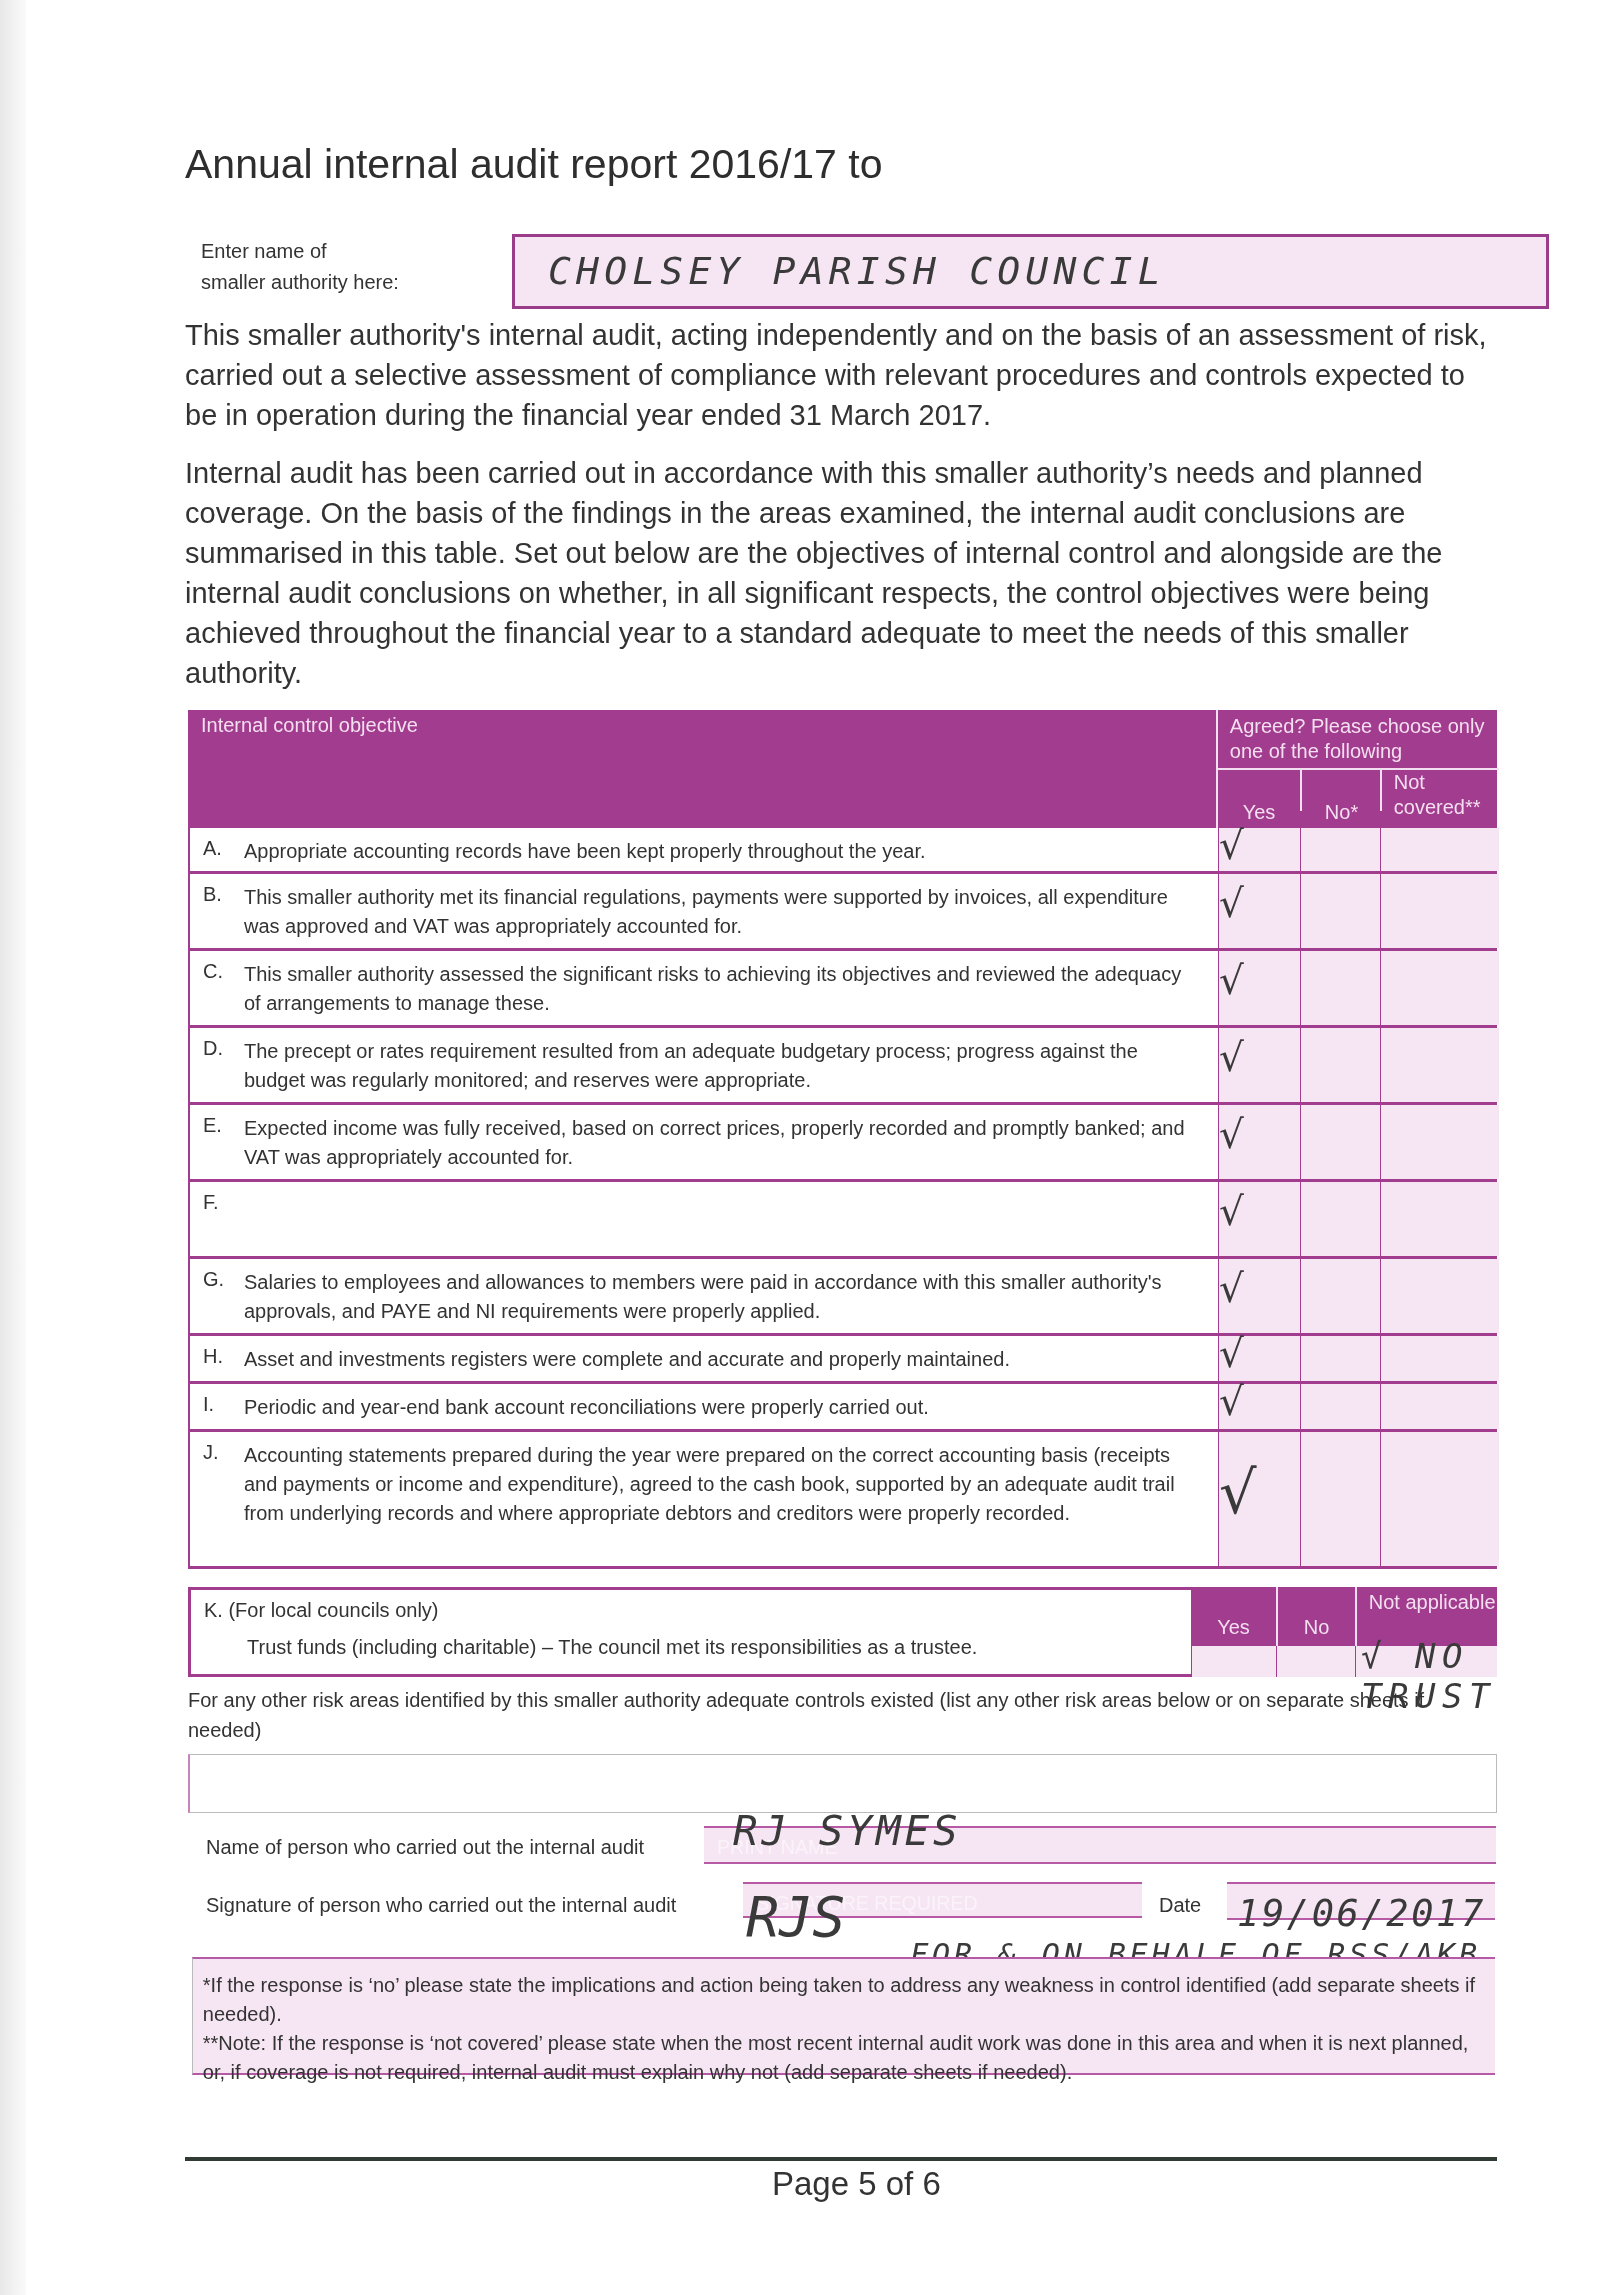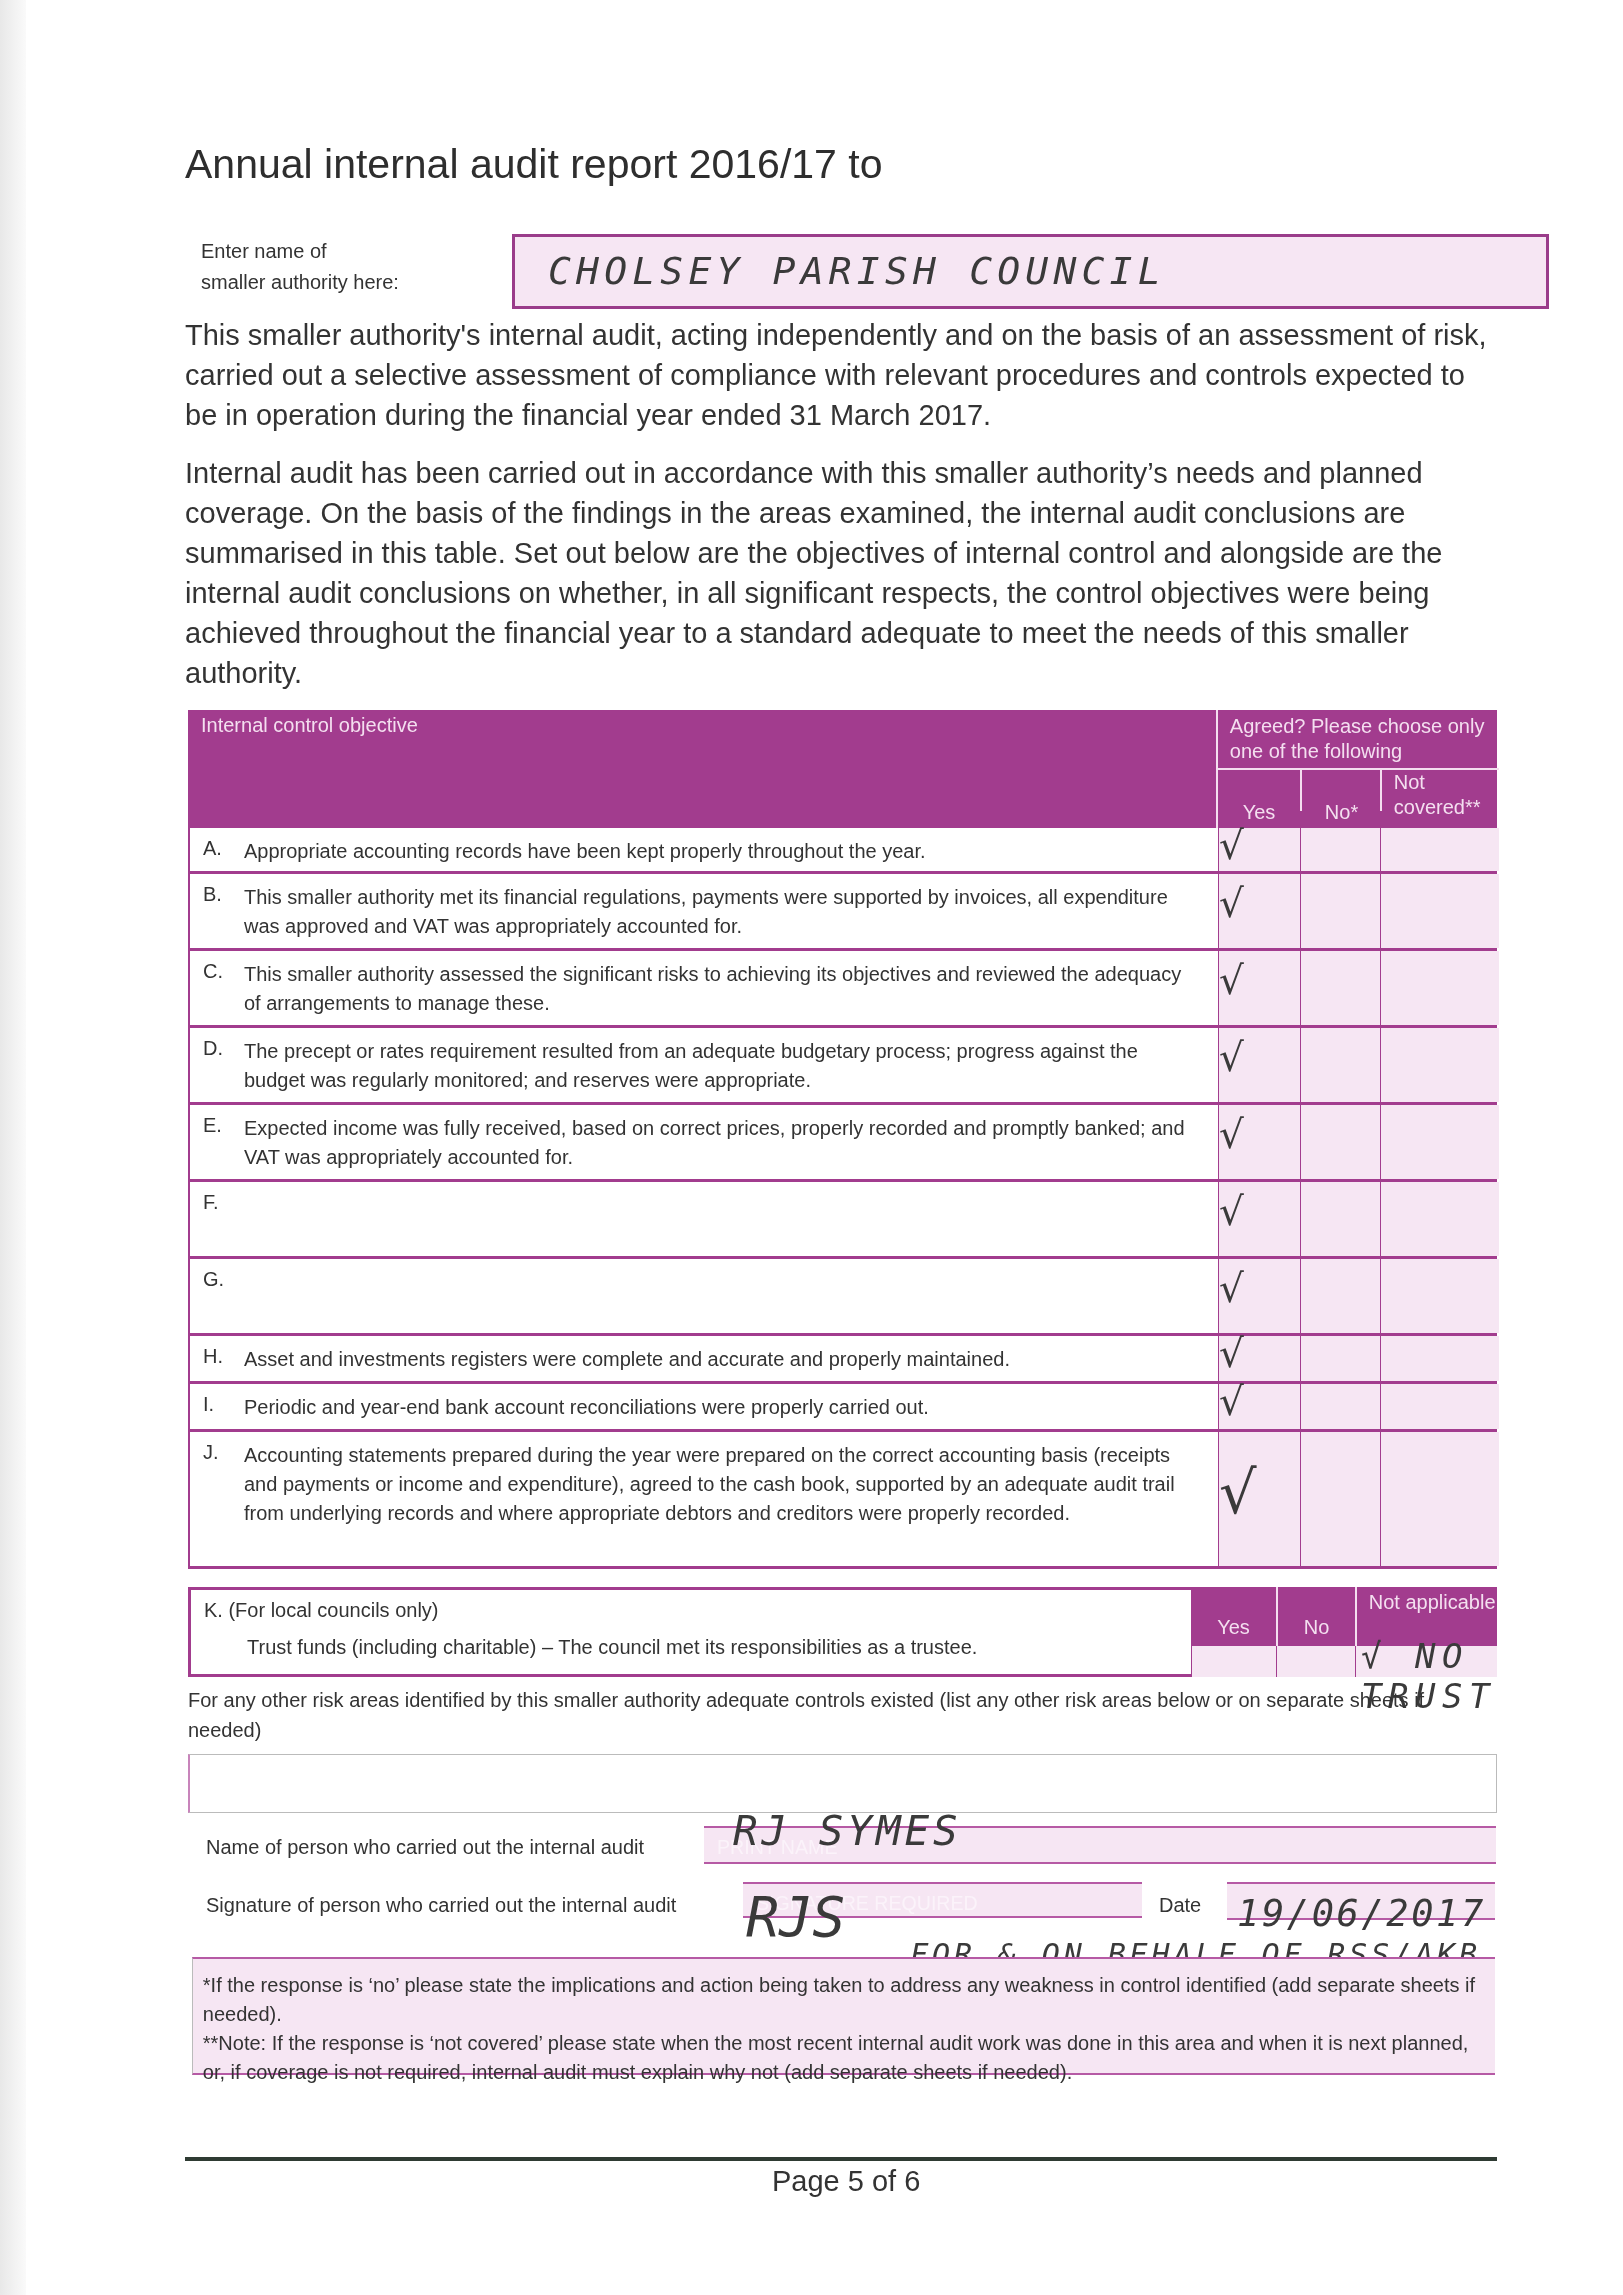--- a/index.html
+++ b/index.html
@@ -144,6 +144,7 @@
   </div>
   <div class="row" style="height:77px;">
     <span class="letter">G.</span>
+    <span class="text">Salaries to employees and allowances to members were paid in accordance with this smaller authority's approvals, and PAYE and NI requirements were properly applied.</span>
     <div class="cells">
         <span style="left:0"></span>
         <span style="left:82px"></span>

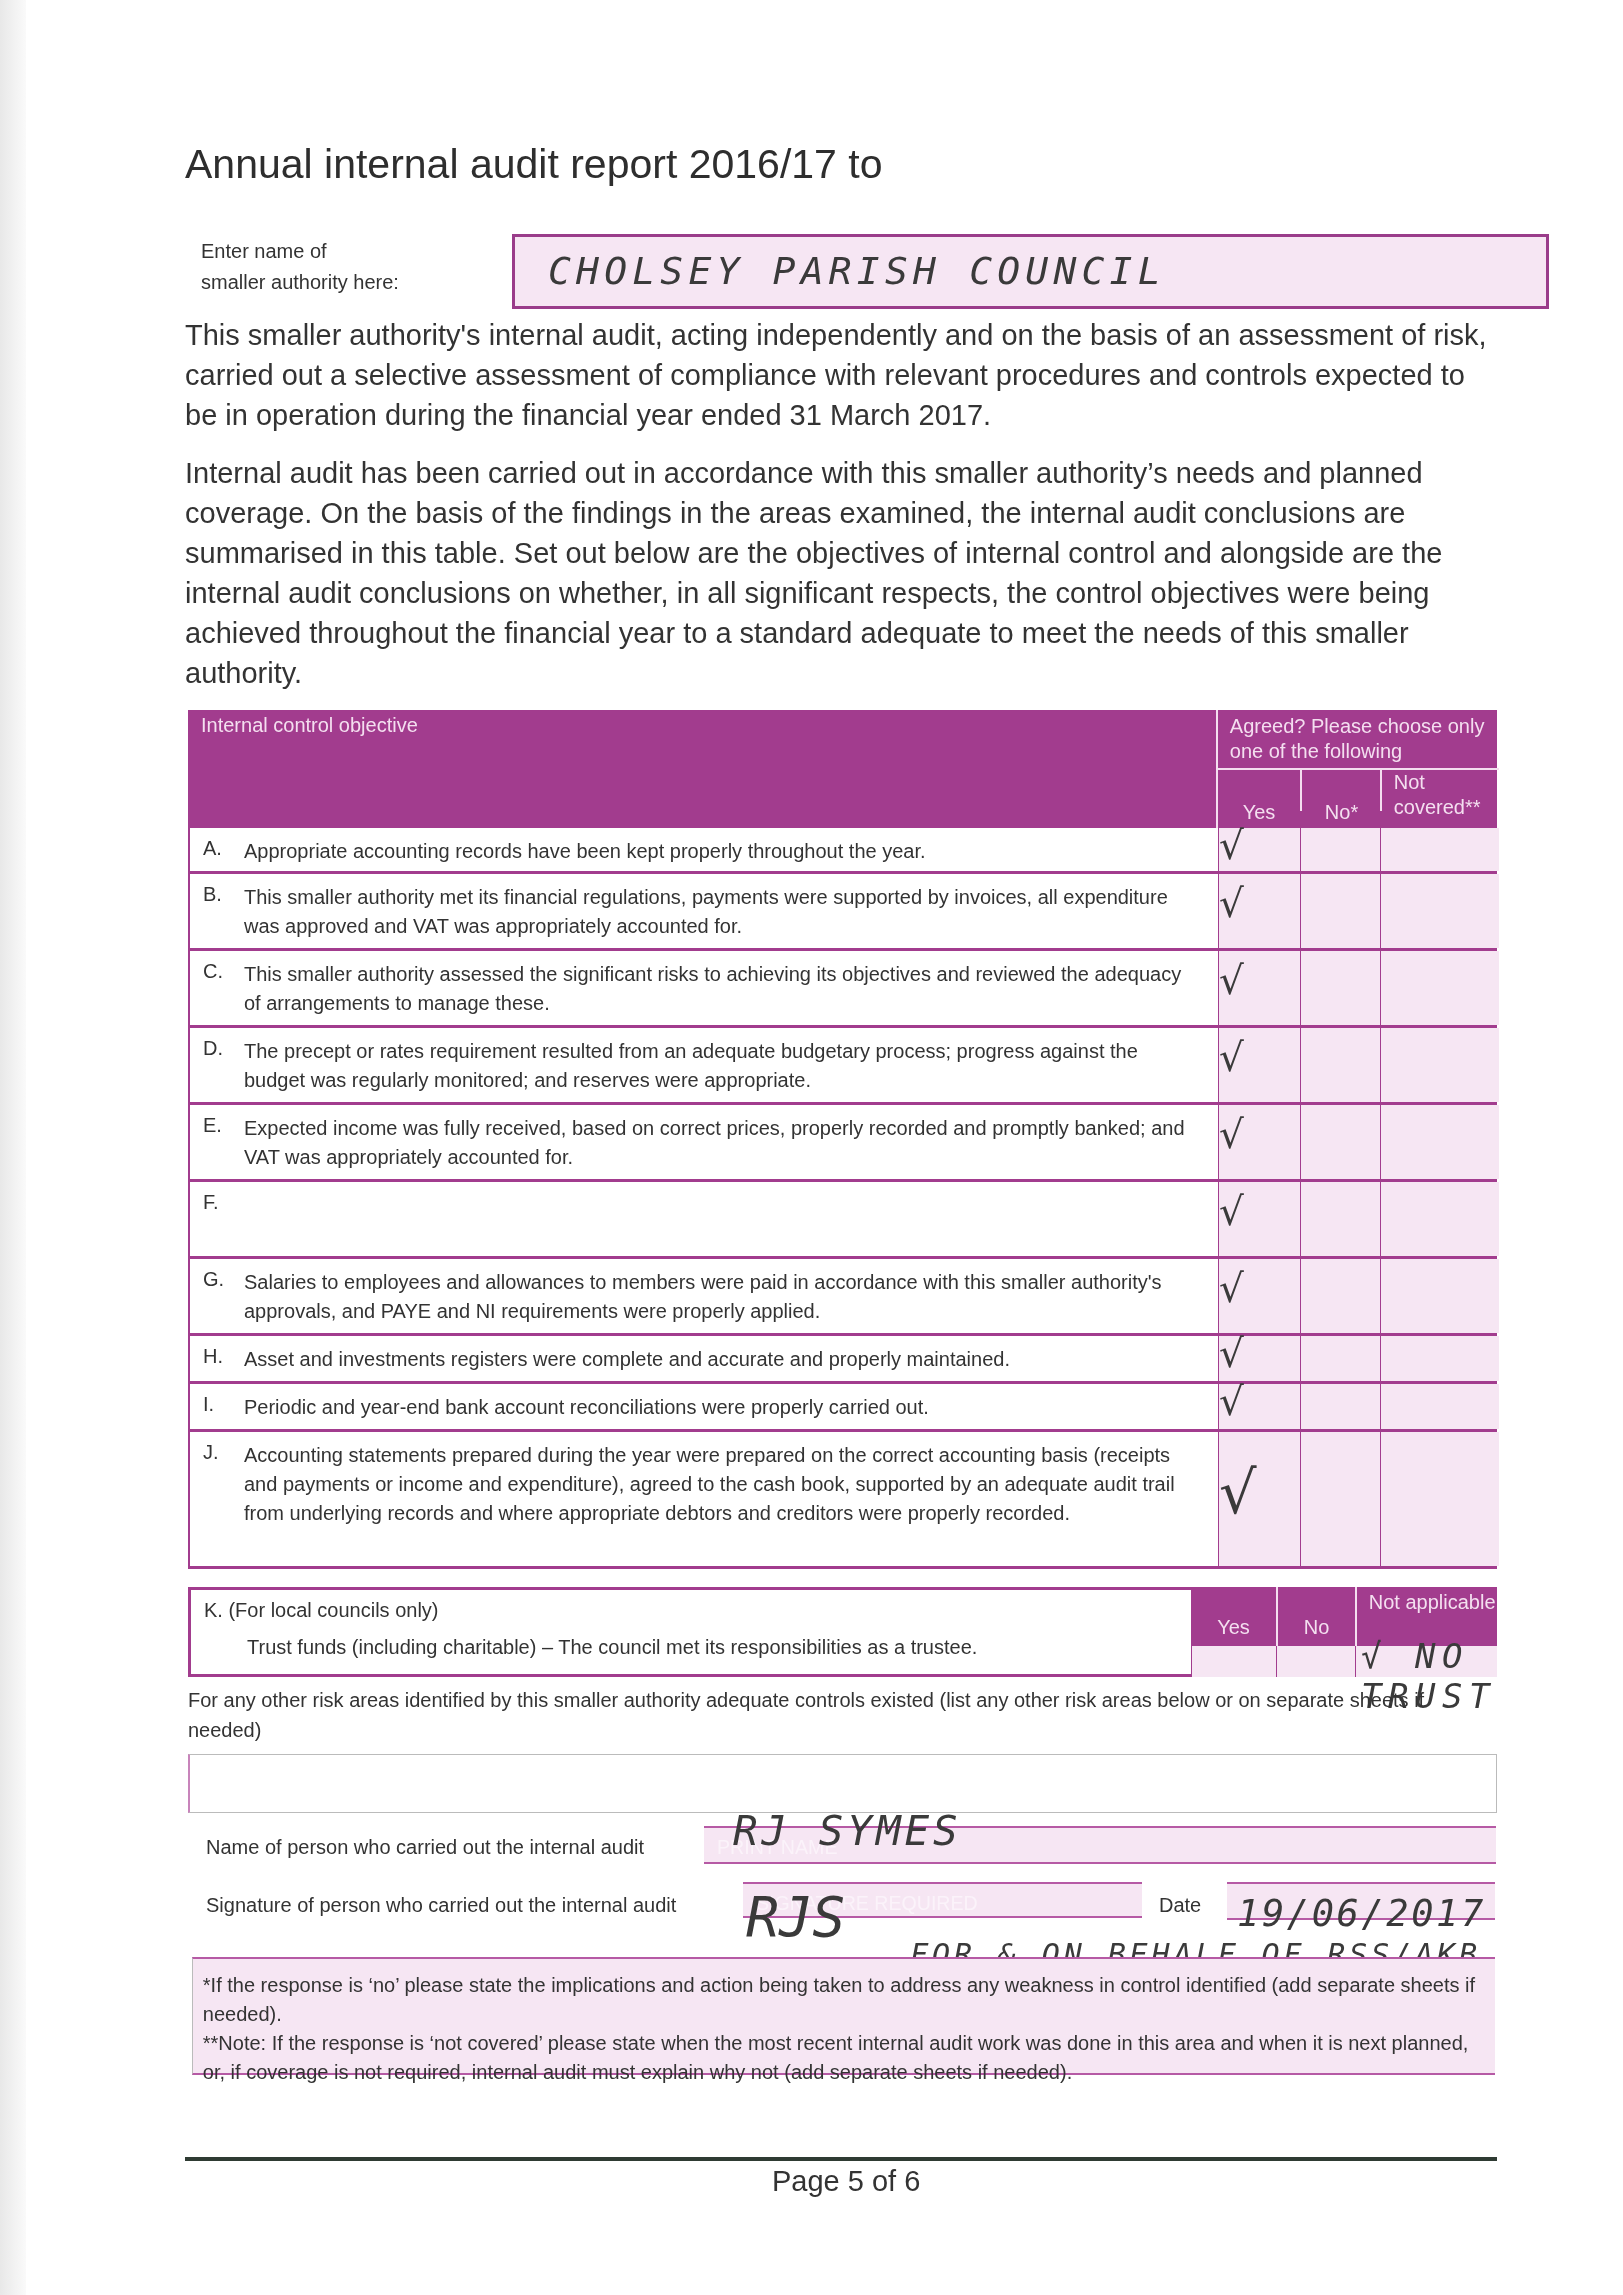--- a/index.html
+++ b/index.html
@@ -51,7 +51,7 @@
   .behalf-hand{position:absolute;left:910px;top:1937px;font-size:30px;letter-spacing:3.9px;}
   .notes{position:absolute;left:192px;top:1957px;width:1303px;height:118px;background:#f6e6f3;border-top:2px solid #b65aa5;border-bottom:2px solid #b65aa5;border-left:1.3px solid #bbb;box-sizing:border-box;font-size:20px;line-height:29px;color:#333;padding:11.8px 9.8px;}
   .footer-line{position:absolute;left:185px;top:2157px;width:1312px;height:3.9px;background:#2f3b33;}
-  .page-num{position:absolute;left:772px;top:2165px;font-size:29px;color:#333;}
+  .page-num{position:absolute;left:772px;top:2165px;font-size:33px;color:#333;}
 </style>
 </head>
 <body>

